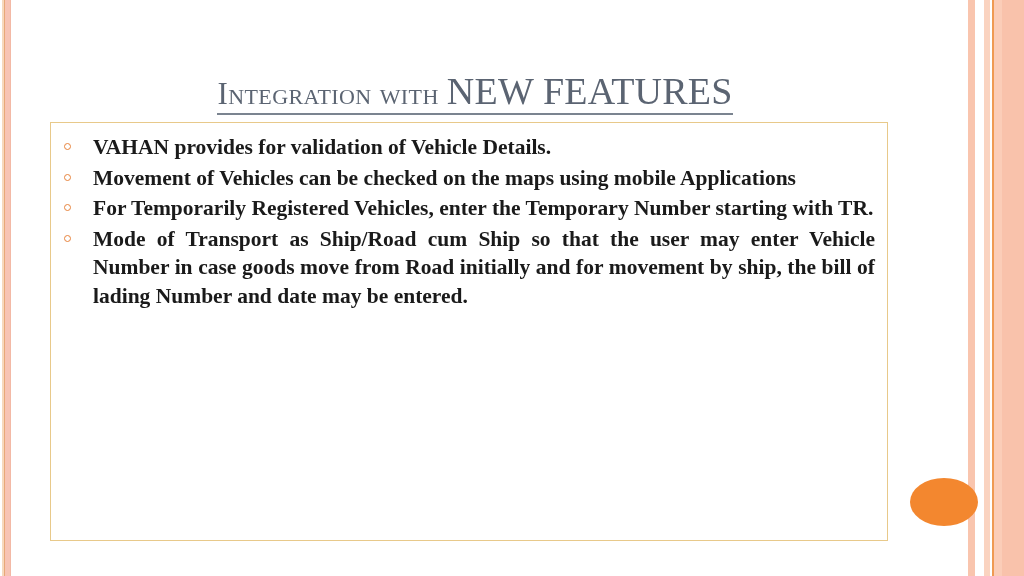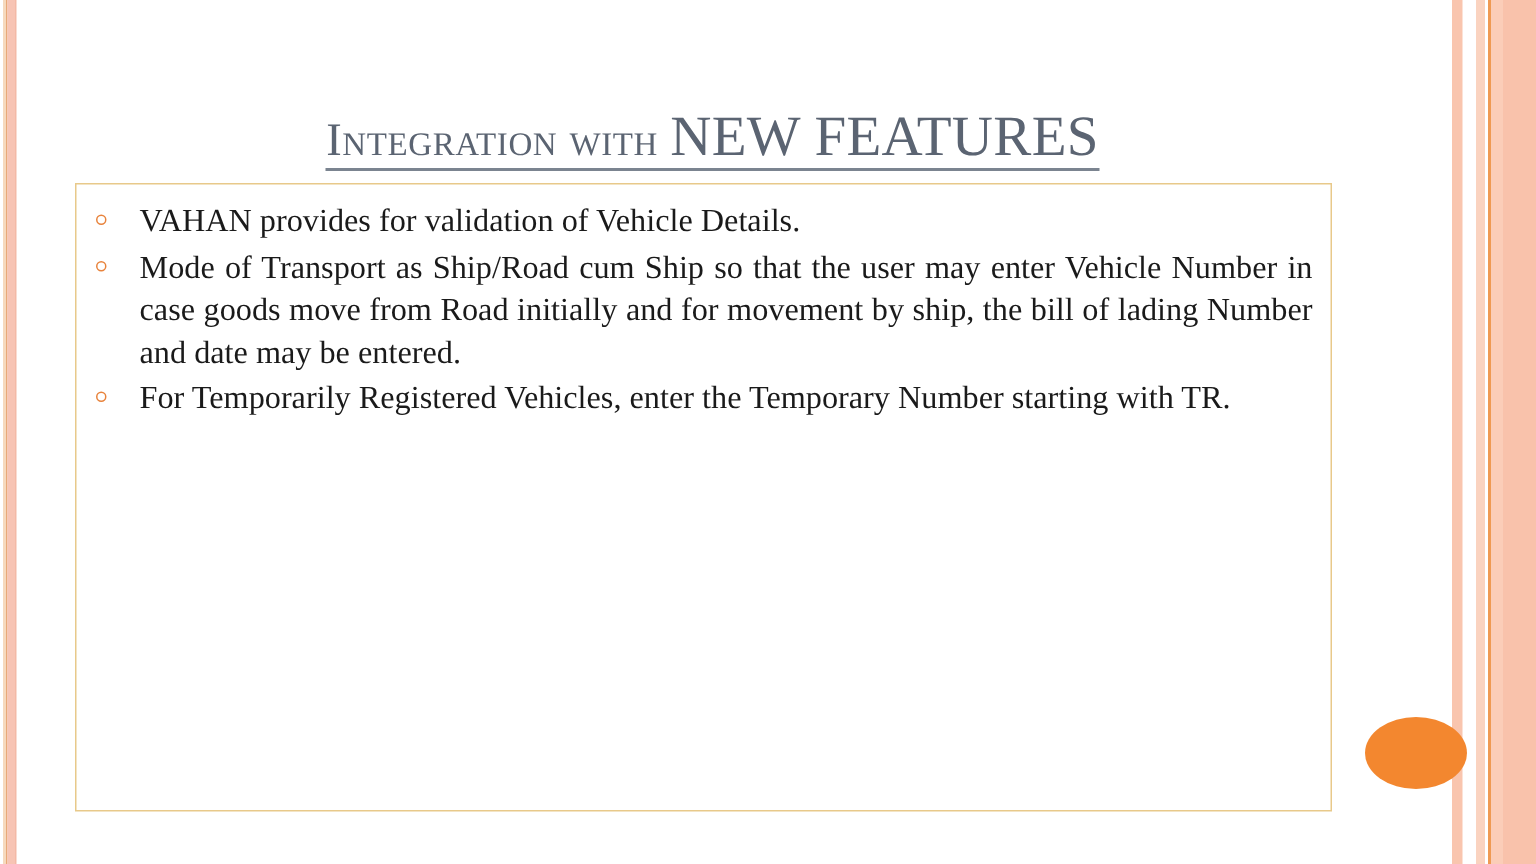--- a/index.html
+++ b/index.html
@@ -108,6 +108,7 @@
     line-height: 28.5px;
     text-align: justify;
     text-justify: inter-word;
+    font-weight: bold;
   }
   .bullet-item .marker {
     position: absolute;

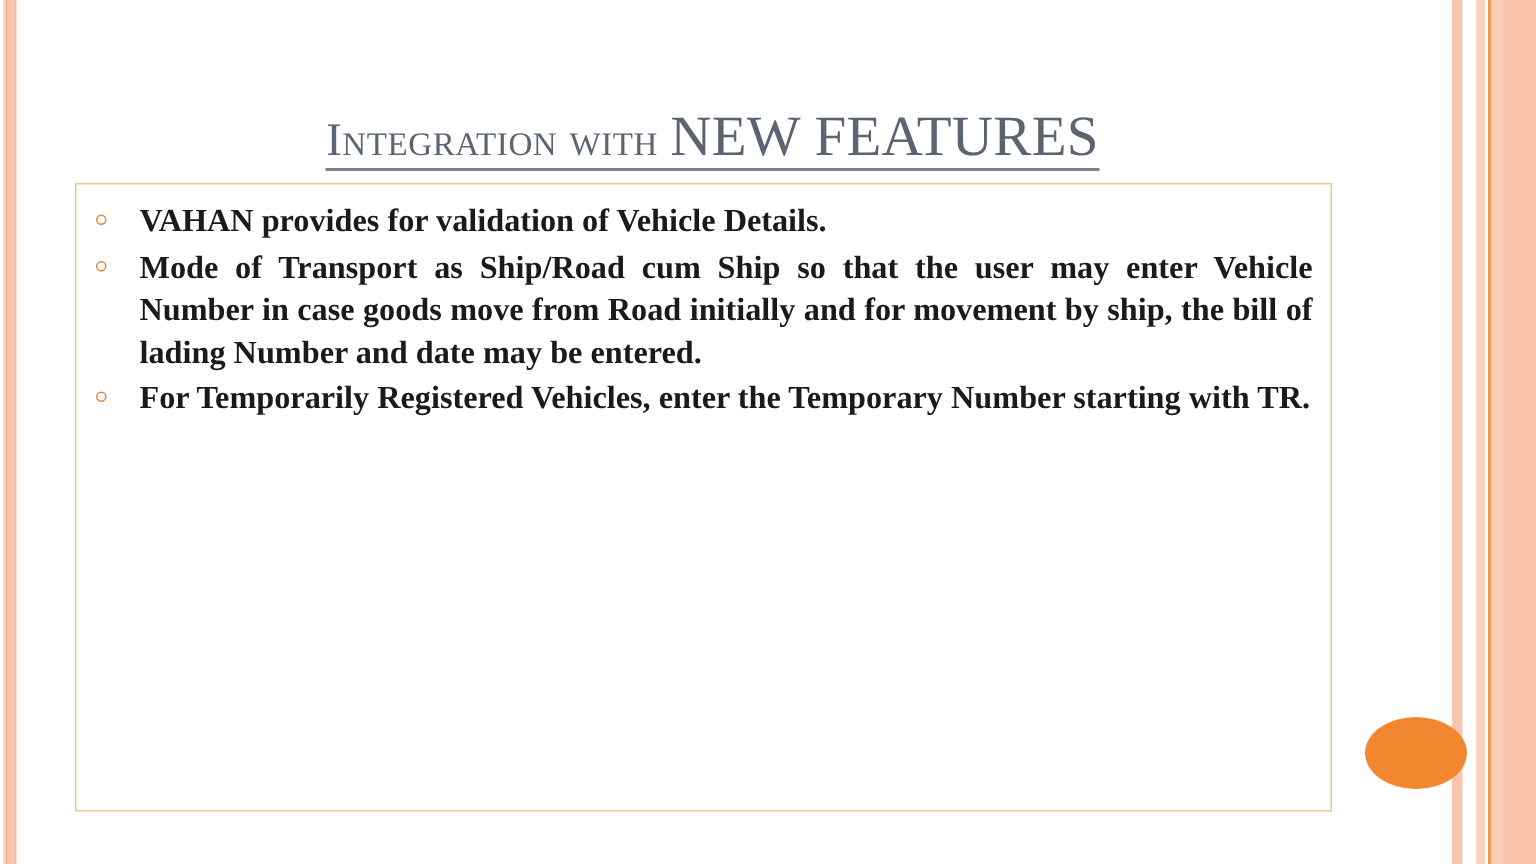--- a/index.html
+++ b/index.html
@@ -157,6 +157,10 @@
       </li>
       <li class="bullet-item">
         <span class="marker"></span>
+        <span class="txt">Movement of Vehicles can be checked on the maps using mobile Applications</span>
+      </li>
+      <li class="bullet-item">
+        <span class="marker"></span>
         <span class="txt">Mode of Transport as Ship/Road cum Ship so that the user may enter Vehicle Number in case goods move from Road initially and for movement by ship, the bill of lading Number and date may be entered.</span>
       </li>
       <li class="bullet-item">

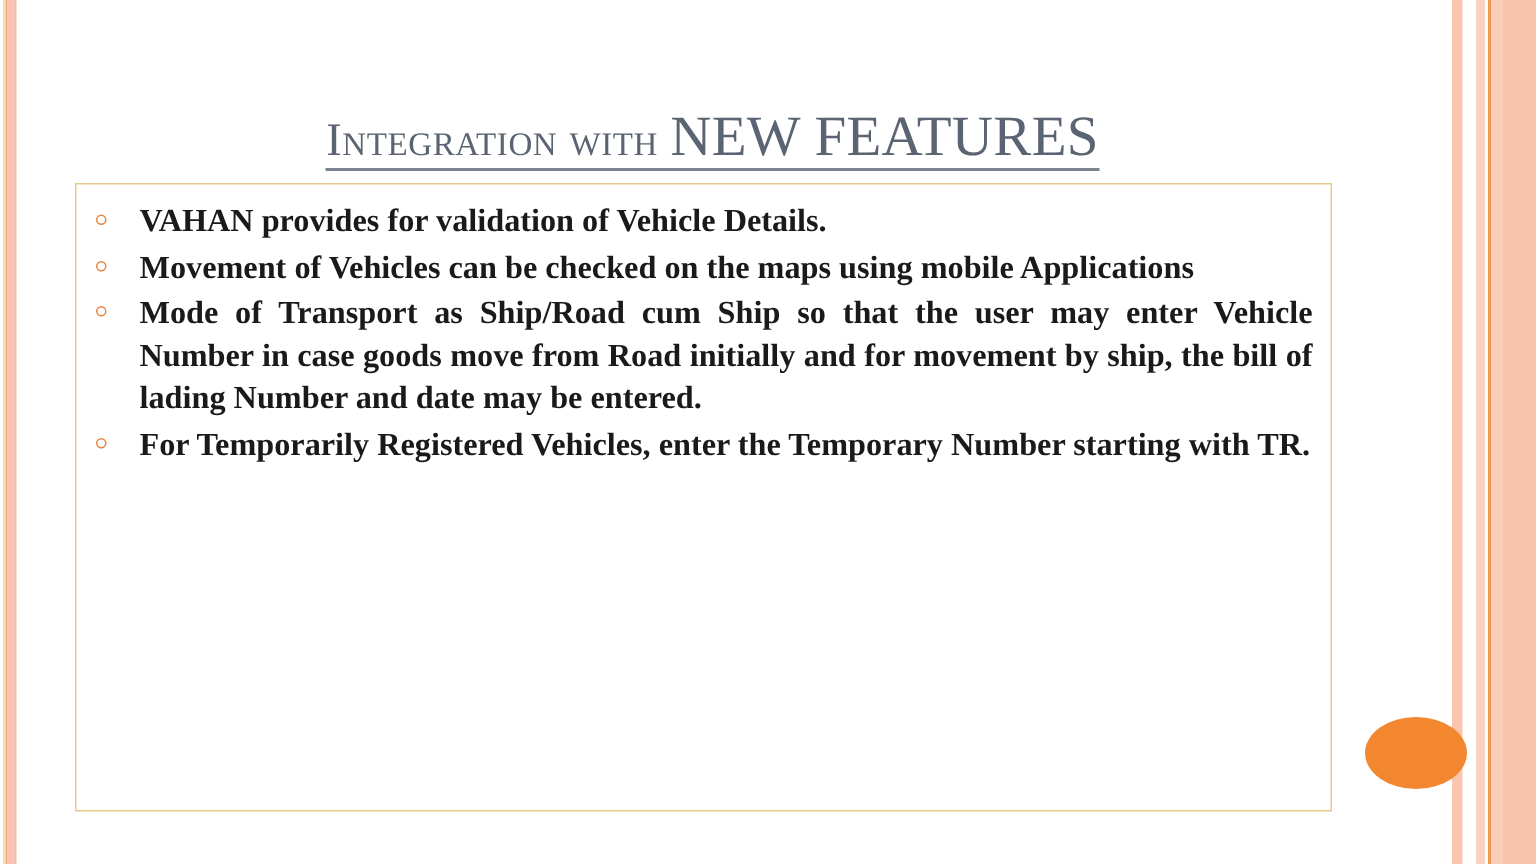--- a/index.html
+++ b/index.html
@@ -161,11 +161,11 @@
       </li>
       <li class="bullet-item">
         <span class="marker"></span>
-        <span class="txt">Mode of Transport as Ship/Road cum Ship so that the user may enter Vehicle Number in case goods move from Road initially and for movement by ship, the bill of lading Number and date may be entered.</span>
+        <span class="txt">For Temporarily Registered Vehicles, enter the Temporary Number starting with TR.</span>
       </li>
       <li class="bullet-item">
         <span class="marker"></span>
-        <span class="txt">For Temporarily Registered Vehicles, enter the Temporary Number starting with TR.</span>
+        <span class="txt">Mode of Transport as Ship/Road cum Ship so that the user may enter Vehicle Number in case goods move from Road initially and for movement by ship, the bill of lading Number and date may be entered.</span>
       </li>
     </ul>
   </div>

